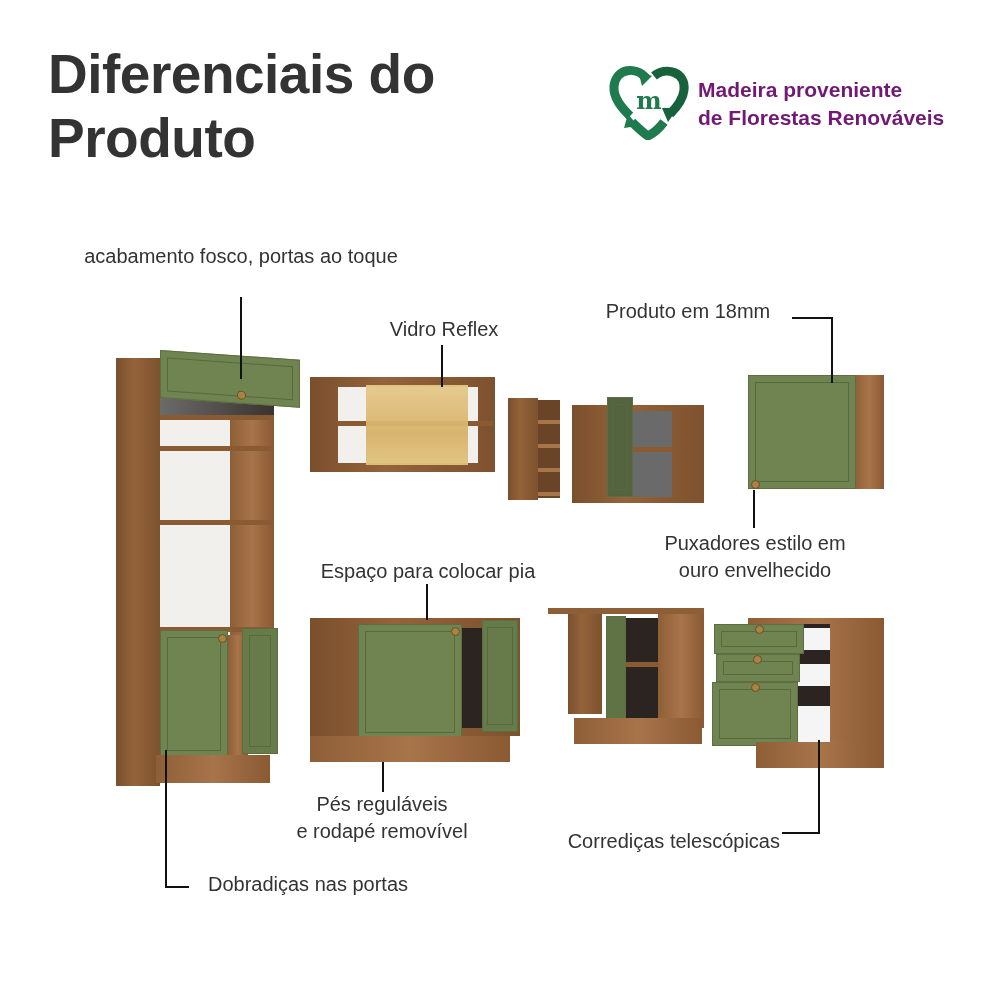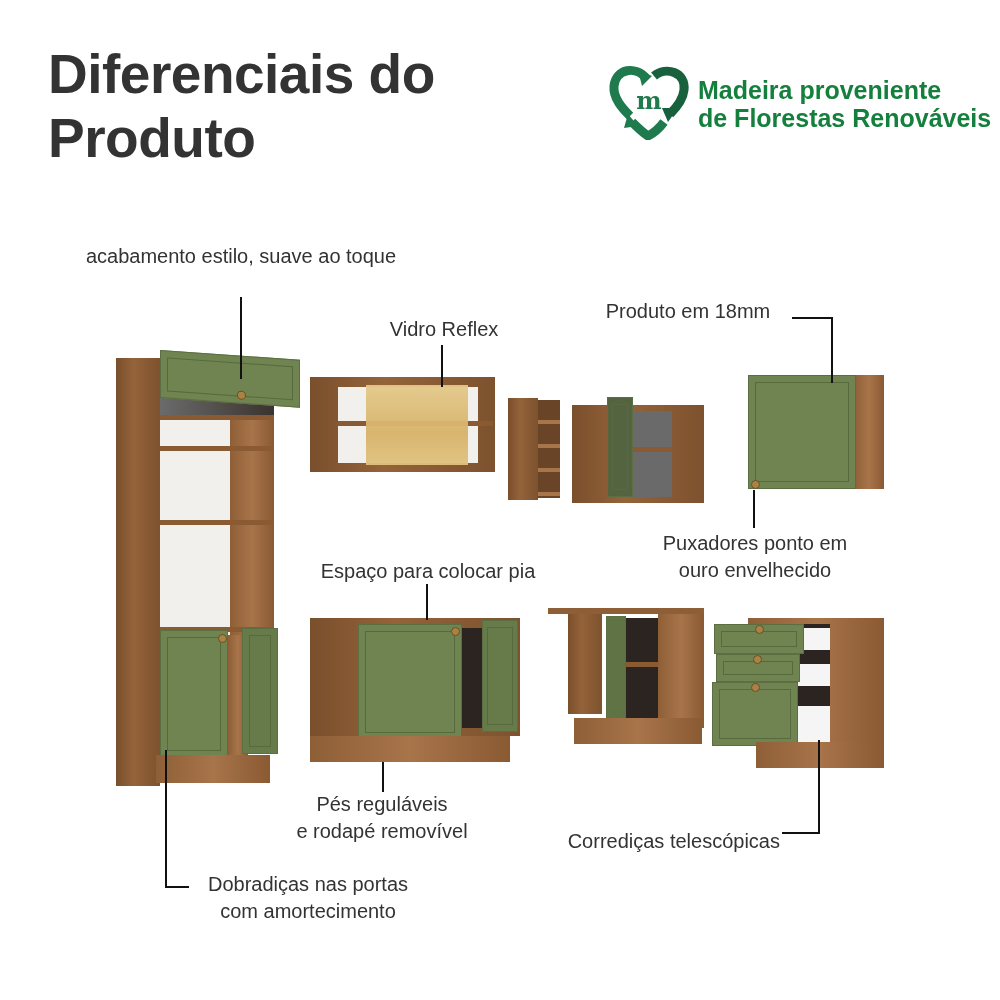--- a/index.html
+++ b/index.html
@@ -6,7 +6,7 @@
     body { width:1000px; height:1000px; background:#ffffff; position:relative; overflow:hidden; font-family:"Liberation Sans", "DejaVu Sans", sans-serif; color:#333333; }
     .abs { position:absolute; }
     .title { left:48px; top:42px; font-size:55px; font-weight:bold; line-height:64px; color:#333333; letter-spacing:-0.5px; }
-    .badge-text { left:698px; top:76px; font-size:25px; font-weight:bold; line-height:28px; color:#15803d; }
+    .badge-text { left:698px; top:76px; font-size:21px; font-weight:bold; line-height:28px; color:#701a75; }
     .label { font-size:20px; line-height:27px; color:#333333; text-align:center; white-space:nowrap; }
     .line { background:#111111; position:absolute; }
     .wood { background:linear-gradient(90deg,#7a4f2c,#94633a 40%,#7d522e); }

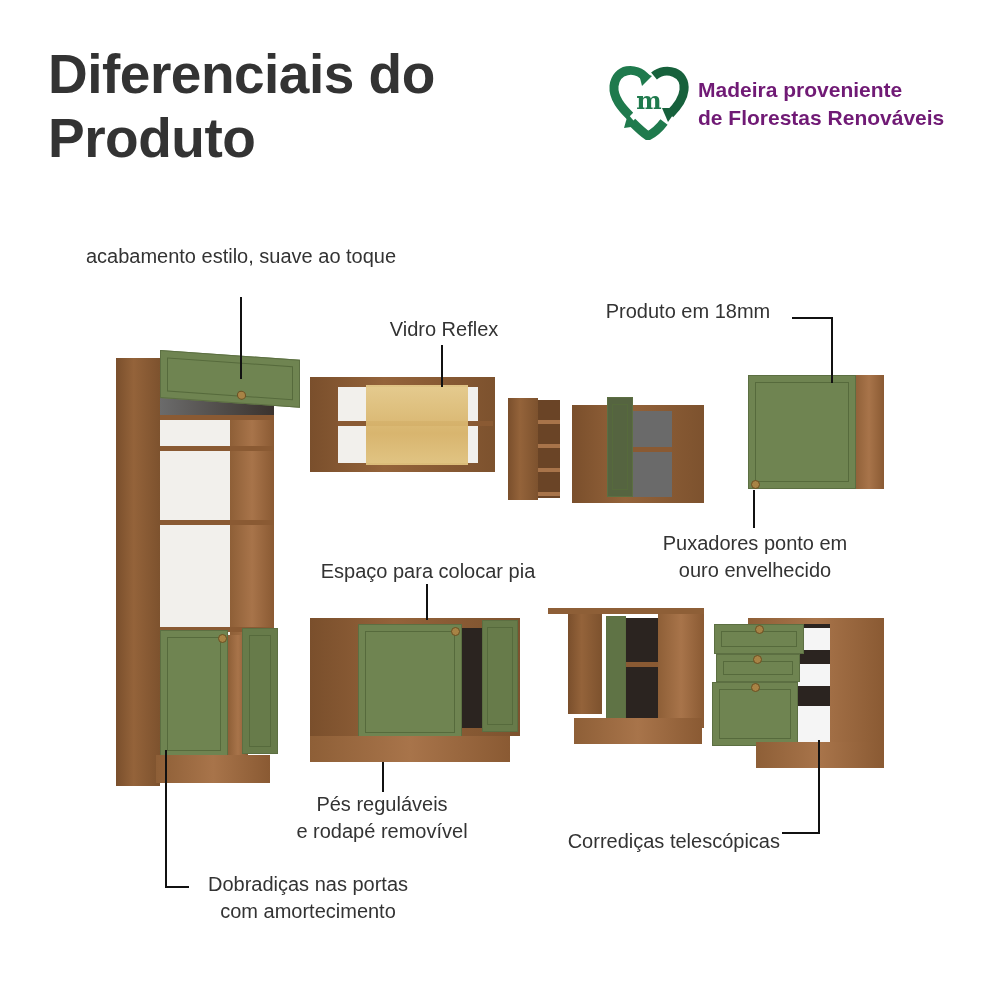--- a/index.html
+++ b/index.html
@@ -148,7 +148,7 @@
 </div>
 
 <div class="abs label" style="left:60px; top:243px; width:362px;">
-  <div>acabamento estilo, suave ao toque</div>
+  <div>acabamento fosco, portas ao toque</div>
 </div>
 <div class="line" style="left:240px; top:297px; width:2px; height:82px;"></div>
 

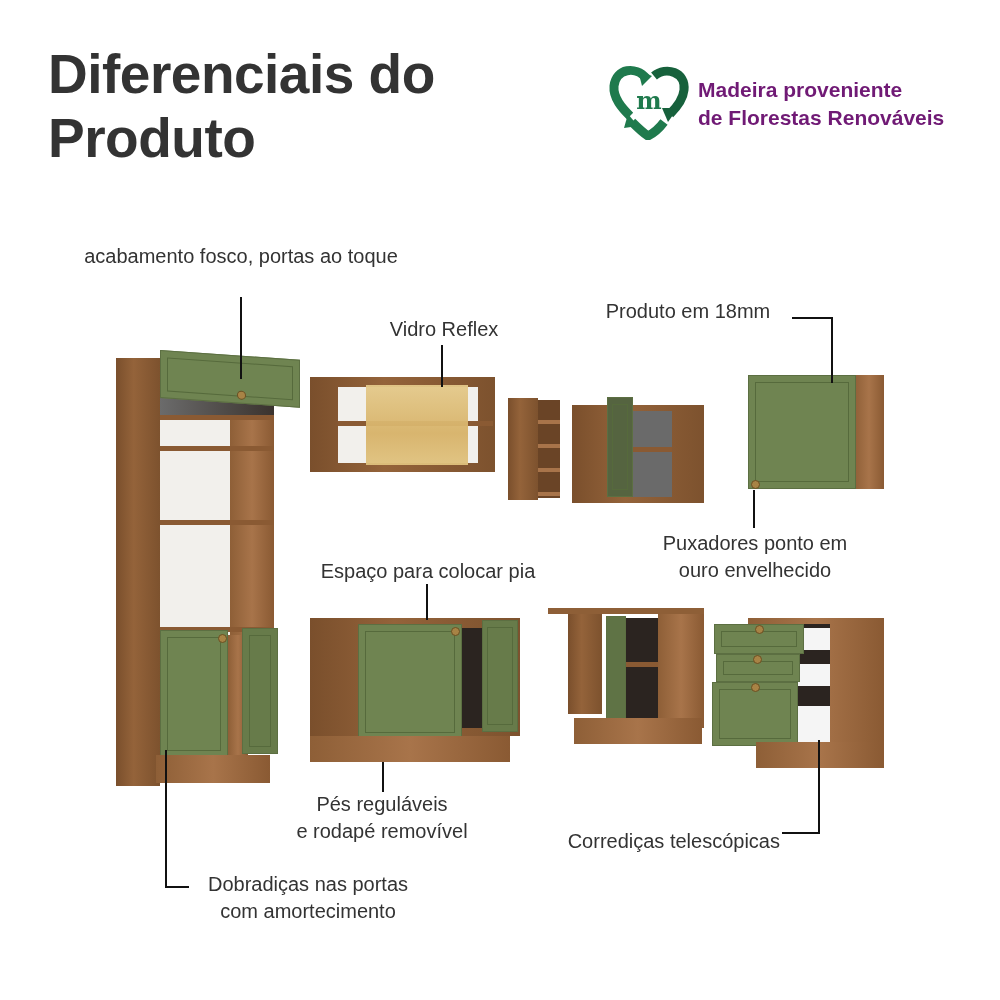--- a/index.html
+++ b/index.html
@@ -164,7 +164,7 @@
 <div class="line" style="left:831px; top:317px; width:2px; height:66px;"></div>
 
 <div class="abs label" style="left:640px; top:530px; width:230px;">
-  <div>Puxadores ponto em</div>
+  <div>Puxadores estilo em</div>
   <div>ouro envelhecido</div>
 </div>
 <div class="line" style="left:753px; top:490px; width:2px; height:38px;"></div>

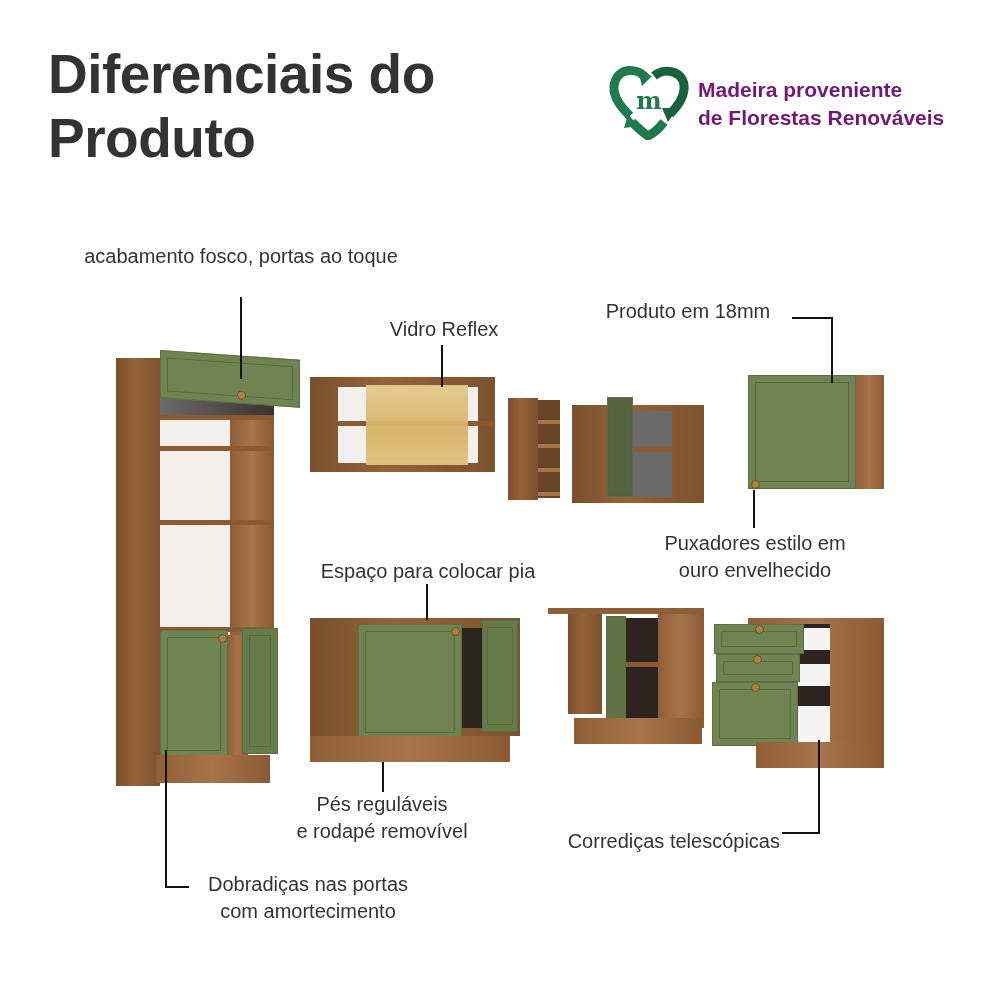--- a/index.html
+++ b/index.html
@@ -188,7 +188,6 @@
 
 <div class="abs label" style="left:190px; top:871px; width:236px;">
   <div>Dobradiças nas portas</div>
-  <div>com amortecimento</div>
 </div>
 <div class="line" style="left:165px; top:750px; width:2px; height:138px;"></div>
 <div class="line" style="left:165px; top:886px; width:24px; height:2px;"></div>

